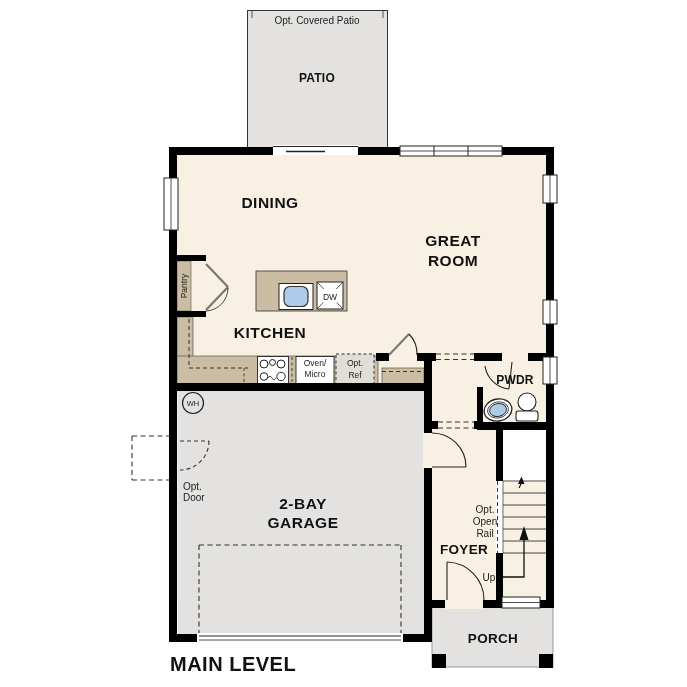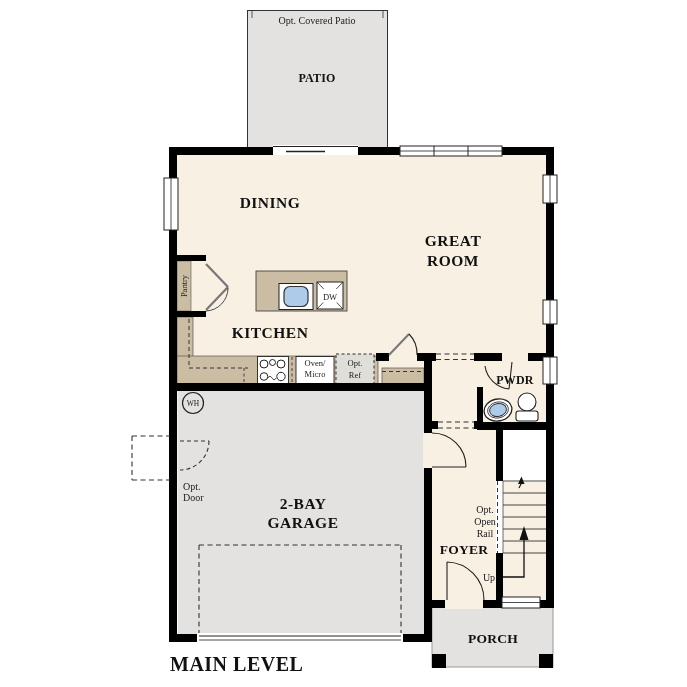--- a/index.html
+++ b/index.html
@@ -4,7 +4,7 @@
 <style>
   html,body{margin:0;padding:0;background:#fff;}
   .stage{position:relative;width:687px;height:687px;background:#ffffff;overflow:hidden;
-         font-family:Liberation Serif, serif;}
+         font-family:Liberation Sans, sans-serif;}
   svg{position:absolute;left:0;top:0;}
   text{fill:#111111;}
   .room-lg{font-weight:bold;font-size:15.5px;letter-spacing:.5px;}

